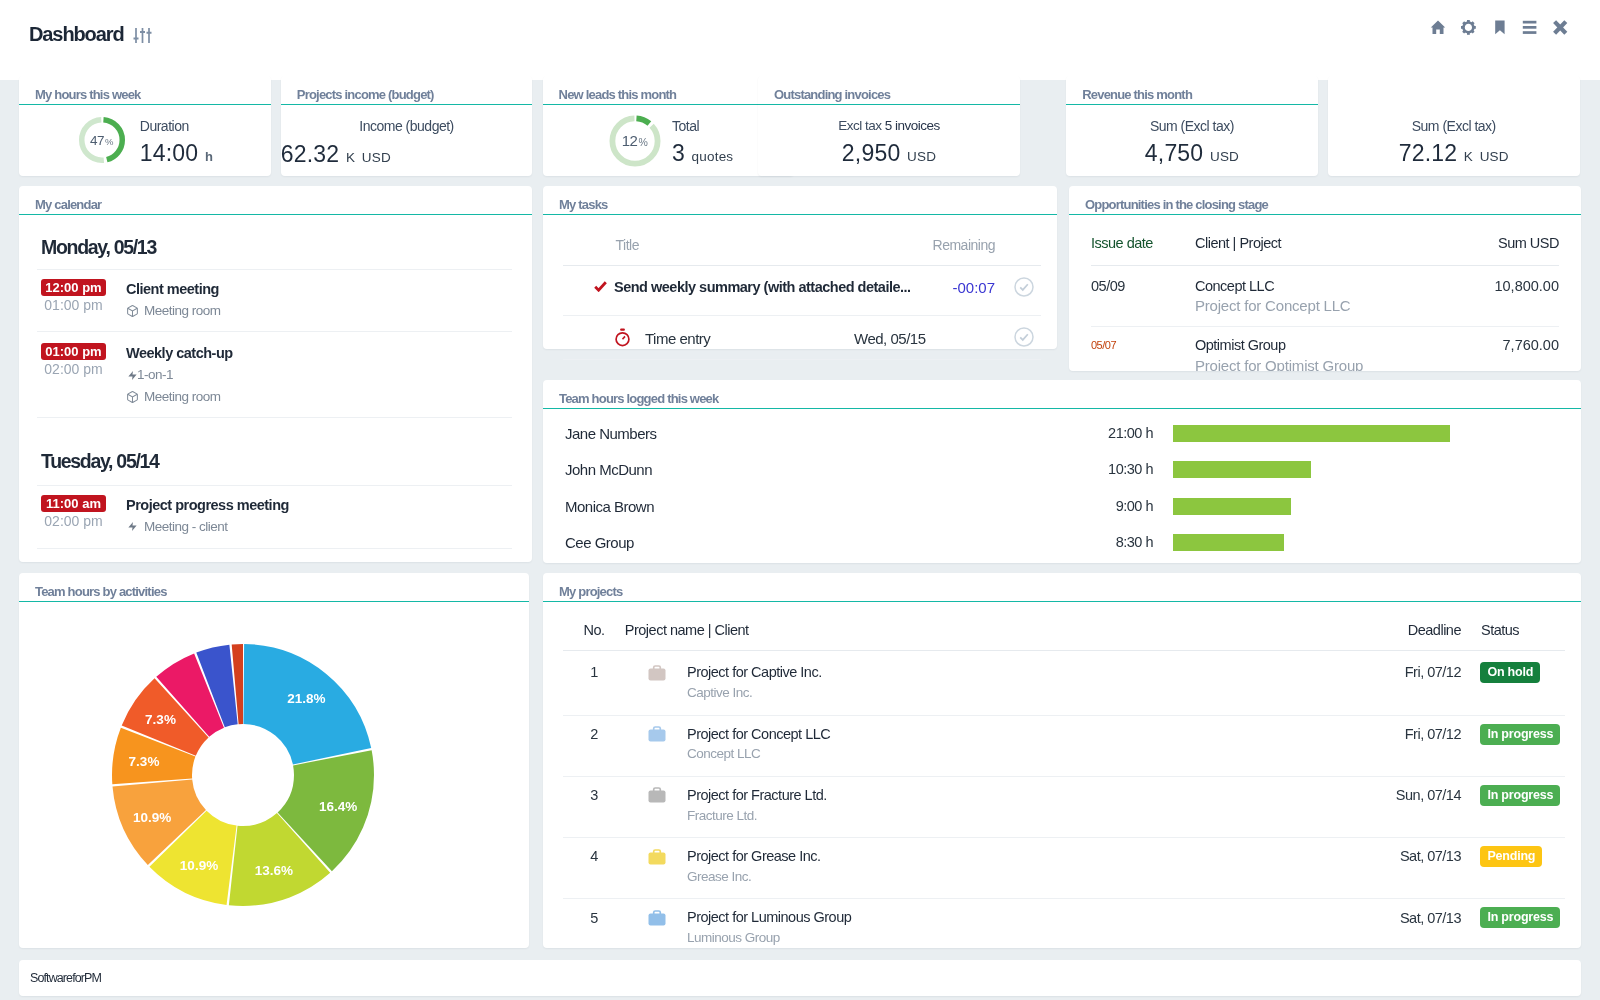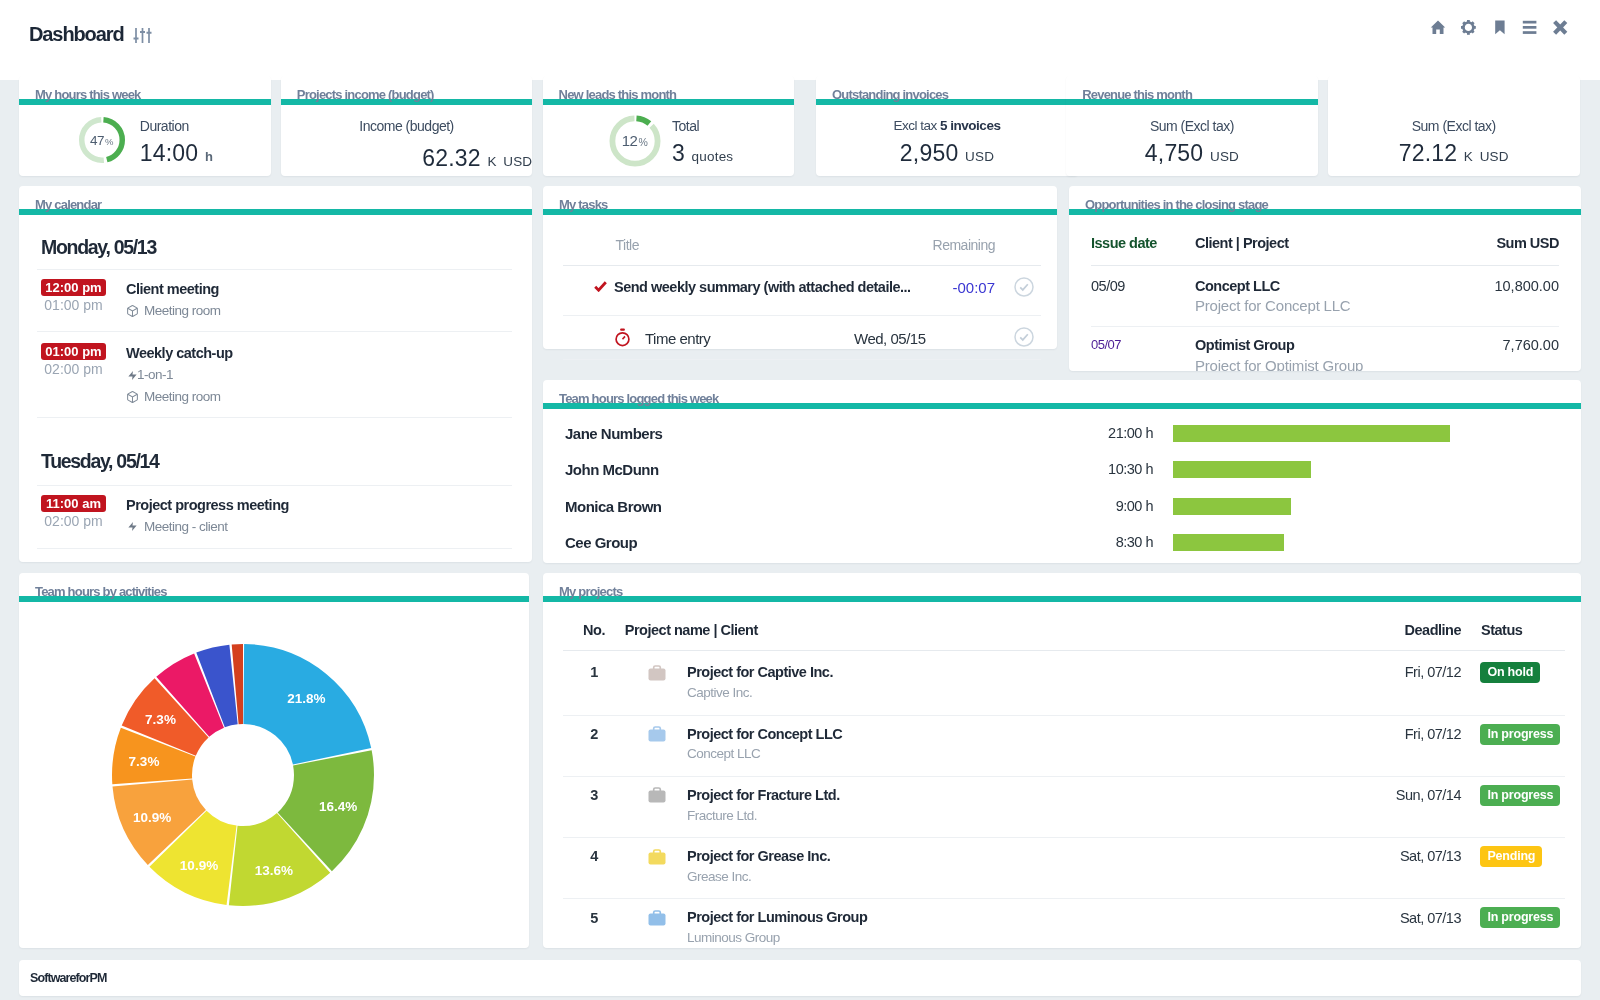--- a/index.html
+++ b/index.html
@@ -6,7 +6,7 @@
 body{width:1600px;height:1000px;background:#e9eef1;font-family:"Liberation Sans",sans-serif;overflow:hidden;position:relative;letter-spacing:-0.5px}
 .a{position:absolute}
 .p{position:absolute;background:#fff;border-radius:4px;box-shadow:0 1px 2px rgba(20,35,50,.06)}
-.ph{box-sizing:border-box;height:29px;line-height:20px;padding:9px 16px 0;font-size:13px;letter-spacing:-0.8px;font-weight:700;color:#70809a;border-bottom:6px solid #14b8a6}
+.ph{box-sizing:border-box;height:29px;line-height:20px;padding:9px 16px 0;font-size:13px;letter-spacing:-0.8px;font-weight:700;color:#70809a;border-bottom:1px solid #14b8a6}
 .hr{position:absolute;height:1px;background:#edf0f3}
 .bd{font-weight:700}
 .gy{color:#98a2ae}

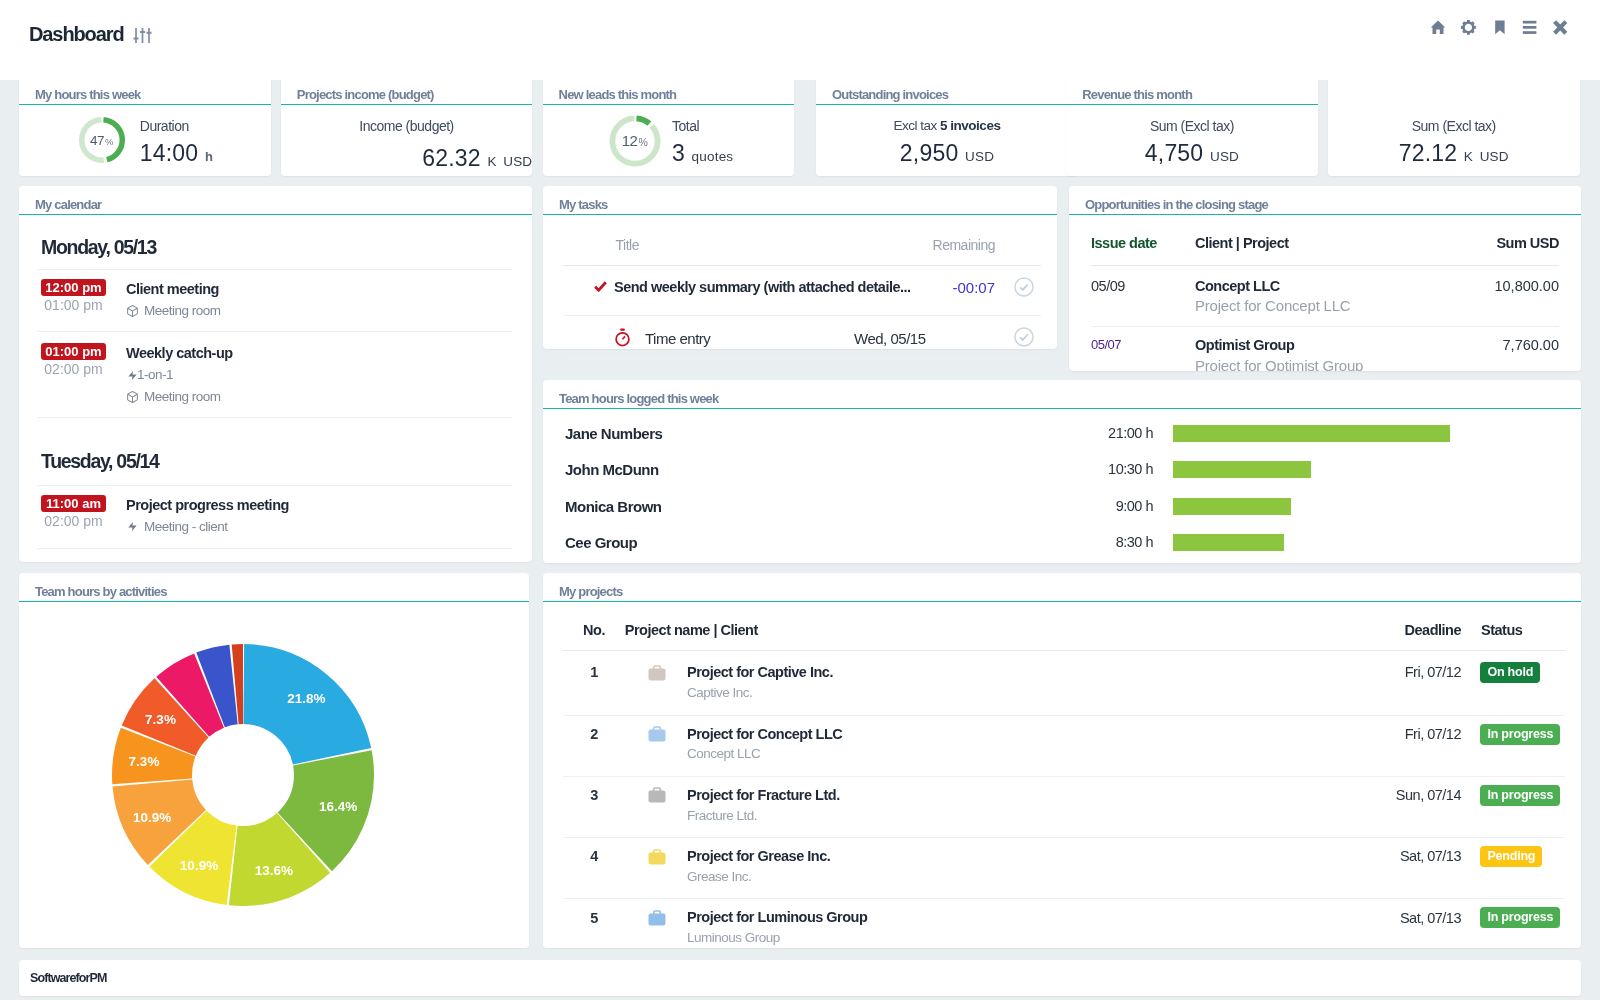--- a/index.html
+++ b/index.html
@@ -83,7 +83,7 @@
  <div class="a" style="left:129.4px;top:43.2px;line-height:14px;font-size:14px;color:#3d4c60">Total</div>
  <div class="a" style="left:129.4px;top:66px;line-height:23px;font-size:23px;letter-spacing:0.2px;color:#1f2b3b">3 <span style="font-size:13.5px;color:#33404f">quotes</span></div>
 </div>
-<div class="p" style="left:816px;top:76px;width:262px;height:100px">
+<div class="p" style="left:758px;top:76px;width:262px;height:100px">
  <div class="ph">Outstanding invoices</div>
  <div class="a" style="left:0;top:43.2px;width:100%;text-align:center;line-height:14px;font-size:13.5px;color:#3d4c60">Excl tax <span class="bd" style="color:#28354a">5 invoices</span></div>
  <div class="a" style="left:0;top:66px;width:100%;text-align:center;line-height:23px;font-size:23px;letter-spacing:0.2px;color:#1f2b3b">2,950 <span style="font-size:13.5px;color:#33404f">USD</span></div>

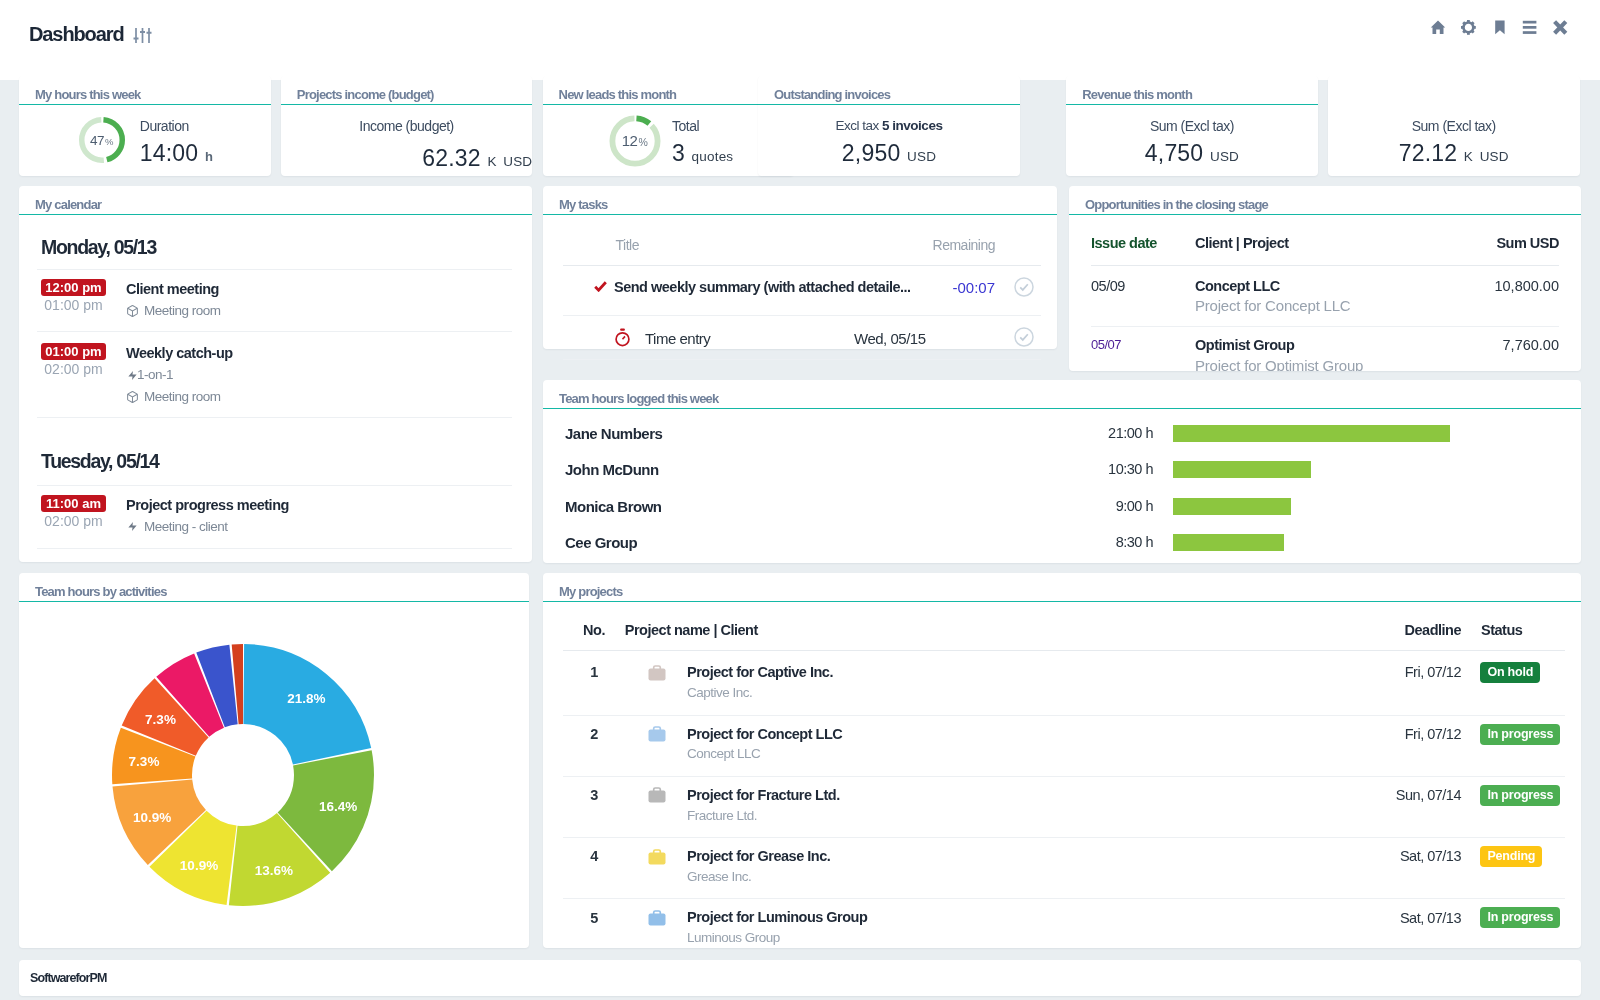--- a/index.html
+++ b/index.html
@@ -8,7 +8,7 @@
 .p{position:absolute;background:#fff;border-radius:4px;box-shadow:0 1px 2px rgba(20,35,50,.06)}
 .ph{box-sizing:border-box;height:29px;line-height:20px;padding:9px 16px 0;font-size:13px;letter-spacing:-0.8px;font-weight:700;color:#70809a;border-bottom:1px solid #14b8a6}
 .hr{position:absolute;height:1px;background:#edf0f3}
-.bd{font-weight:700}
+.bd{font-weight:400}
 .gy{color:#98a2ae}
 .tb{position:absolute;left:22px;width:65px;height:17px;background:#c1141f;border-radius:3px;color:#fff;font-size:13px;letter-spacing:0;font-weight:700;text-align:center;line-height:17px}
 .st{position:absolute;box-sizing:border-box;height:21px;line-height:21px;border-radius:4px;color:#fff;font-size:12.5px;letter-spacing:-0.2px;font-weight:700;padding:0 7px;text-align:center}

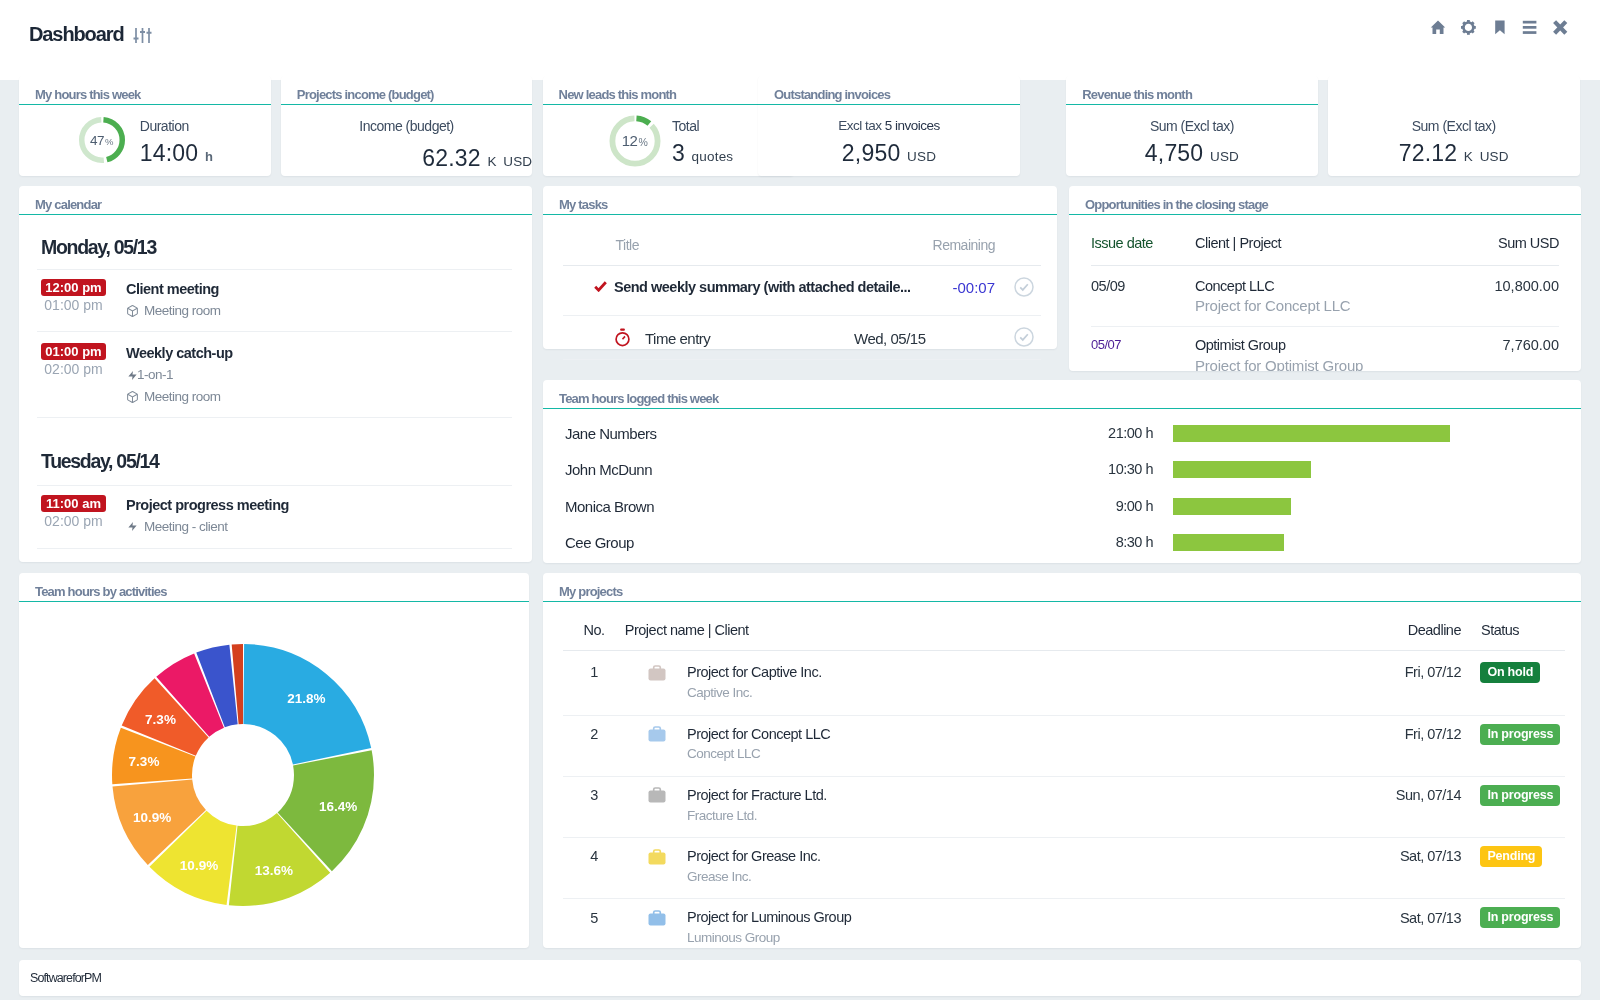--- a/index.html
+++ b/index.html
@@ -68,7 +68,7 @@
 <div class="p" style="left:280.8px;top:76px;width:251.5px;height:100px">
  <div class="ph">Projects income (budget)</div>
  <div class="a" style="left:0;top:43.2px;width:100%;text-align:center;line-height:14px;font-size:14px;color:#3d4c60">Income (budget)</div>
- <div class="a" style="left:0;top:66px;width:100%;text-align:right;line-height:32px;font-size:23px;letter-spacing:0.2px;color:#1f2b3b">62.32 <span style="font-size:13.5px;color:#33404f">K</span> <span style="font-size:13.5px;color:#33404f">USD</span></div>
+ <div class="a" style="left:0;top:66px;width:100%;text-align:left;line-height:25px;font-size:23px;letter-spacing:0.2px;color:#1f2b3b">62.32 <span style="font-size:13.5px;color:#33404f">K</span> <span style="font-size:13.5px;color:#33404f">USD</span></div>
 </div>
 <div class="p" style="left:542.6px;top:76px;width:251.5px;height:100px">
  <div class="ph">New leads this month</div>

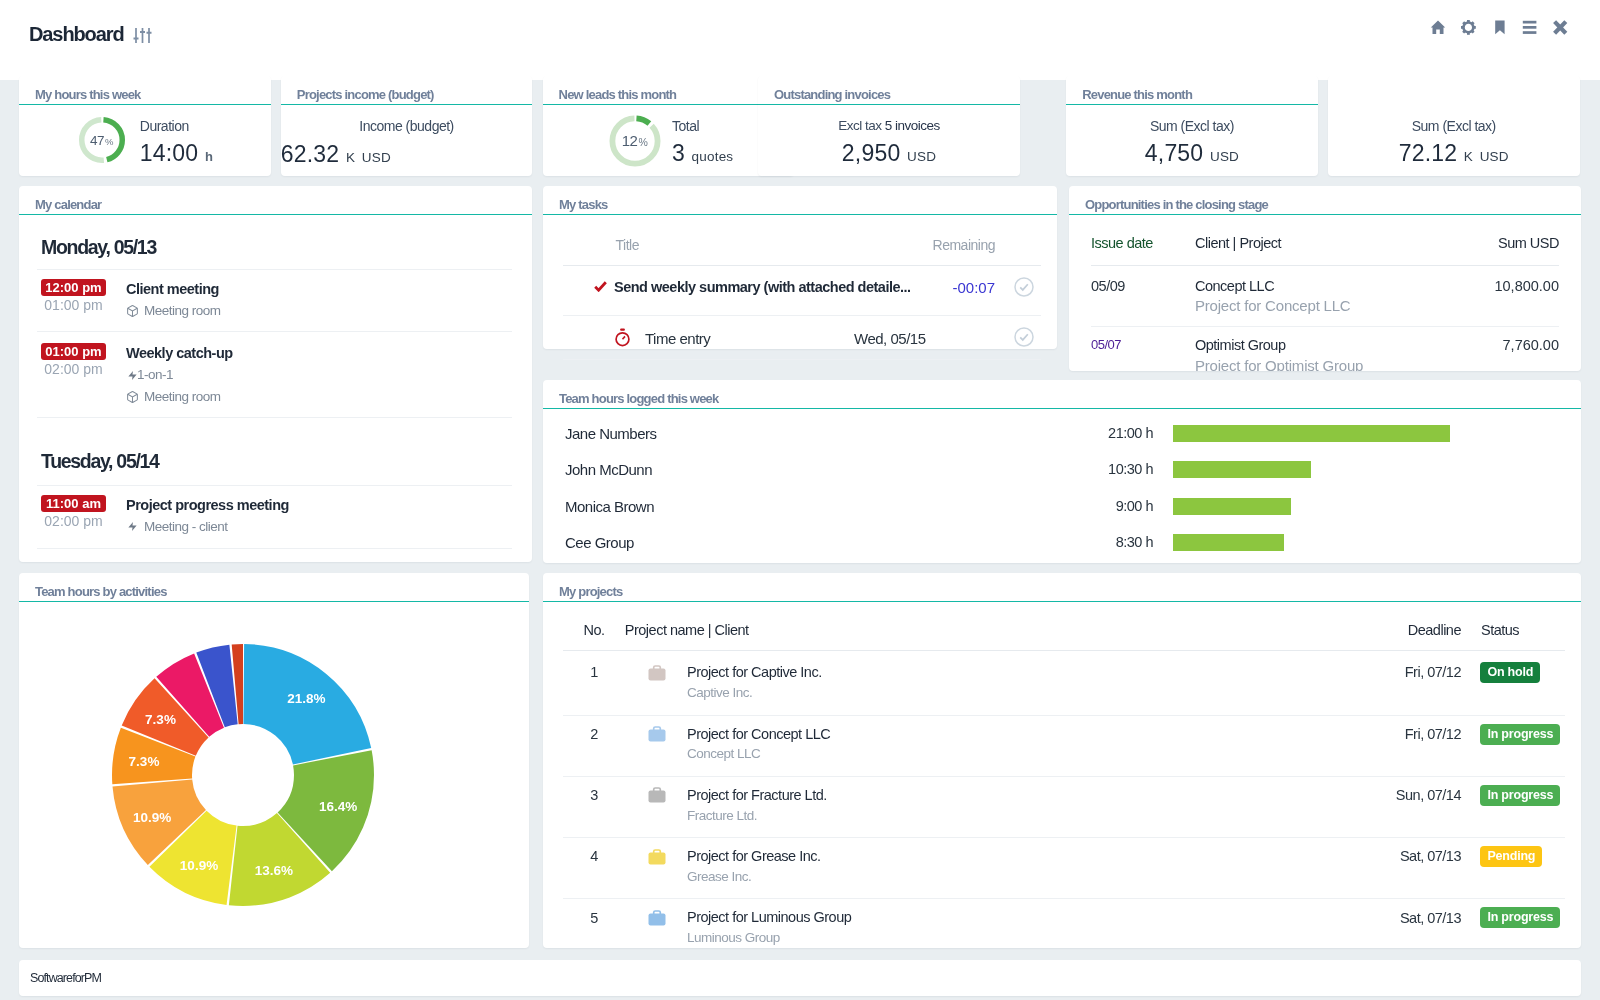--- a/index.html
+++ b/index.html
@@ -173,7 +173,7 @@
  <div class="a" style="right:22px;top:92.7px;line-height:14.5px;font-size:14.5px;letter-spacing:0;color:#29343f">10,800.00</div>
  <div class="a" style="left:126px;top:112px;line-height:15px;font-size:15px;letter-spacing:-0.2px;color:#98a2ae">Project for Concept LLC</div>
  <div class="hr" style="left:22px;top:139.5px;width:468px"></div>
- <div class="a" style="left:22px;top:152.2px;line-height:14.5px;font-size:13px;color:#4c1d95">05/07</div>
+ <div class="a" style="left:22px;top:152.2px;line-height:14.5px;font-size:11px;color:#c2410c">05/07</div>
  <div class="a bd" style="left:126px;top:152px;line-height:15px;font-size:14.5px;color:#1f2937">Optimist Group</div>
  <div class="a" style="right:22px;top:152.2px;line-height:14.5px;font-size:14.5px;letter-spacing:0;color:#29343f">7,760.00</div>
  <div class="a" style="left:126px;top:171.5px;line-height:15px;font-size:15px;letter-spacing:-0.2px;color:#98a2ae">Project for Optimist Group</div>

